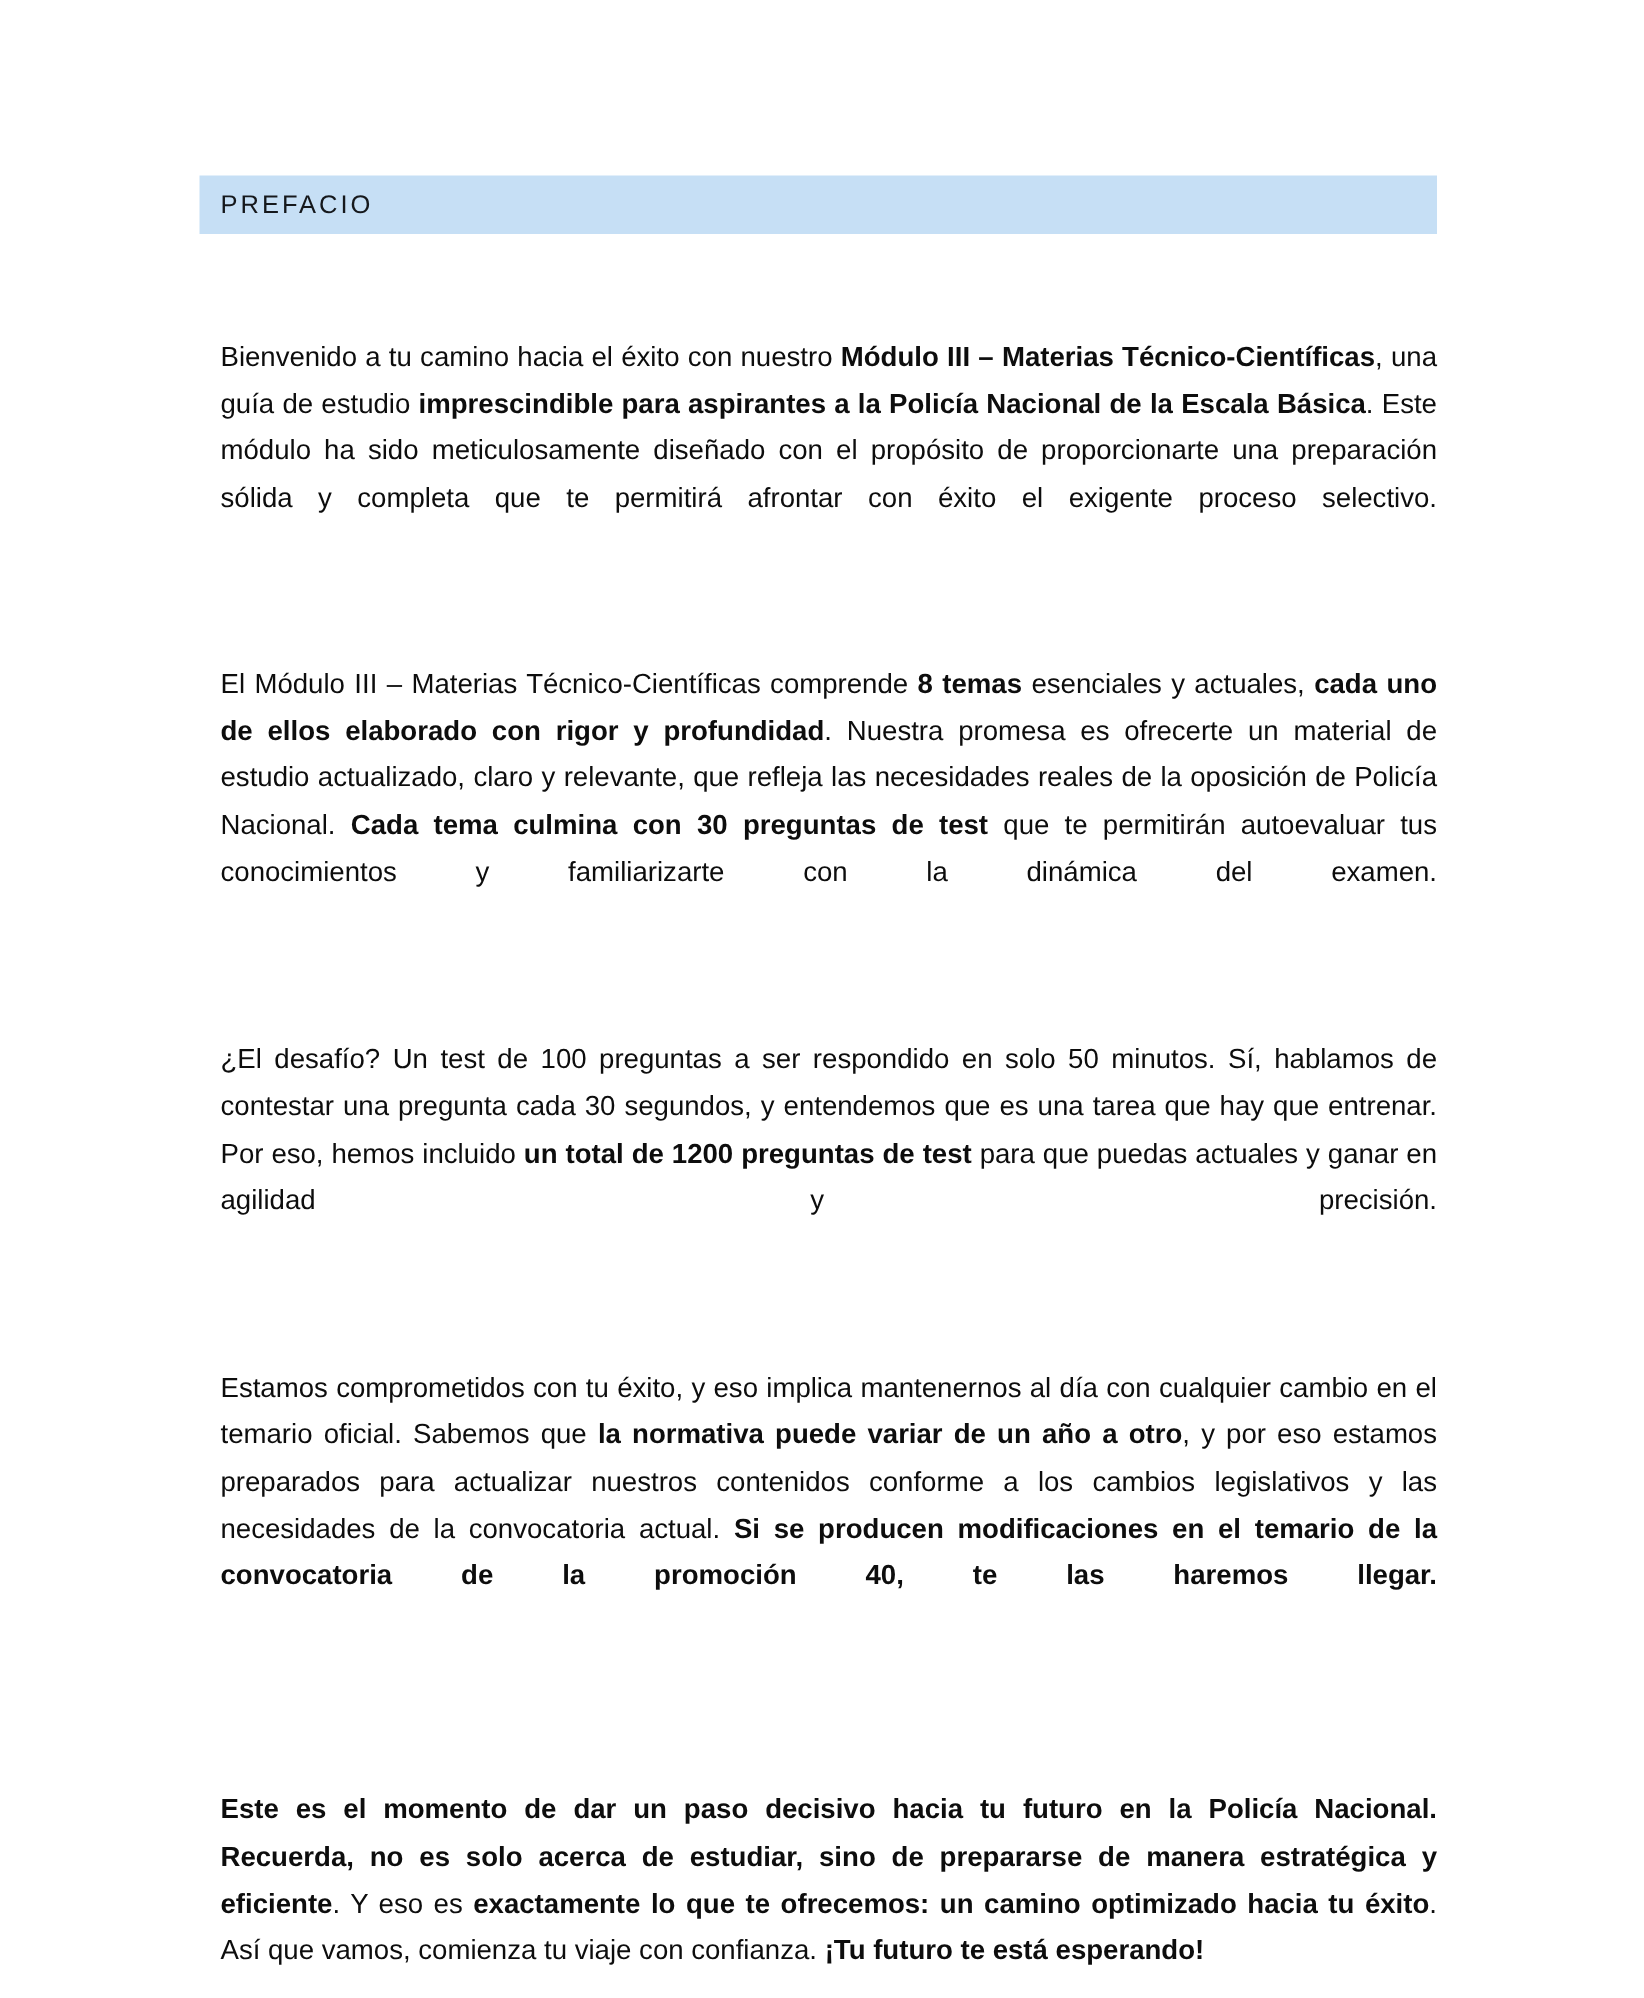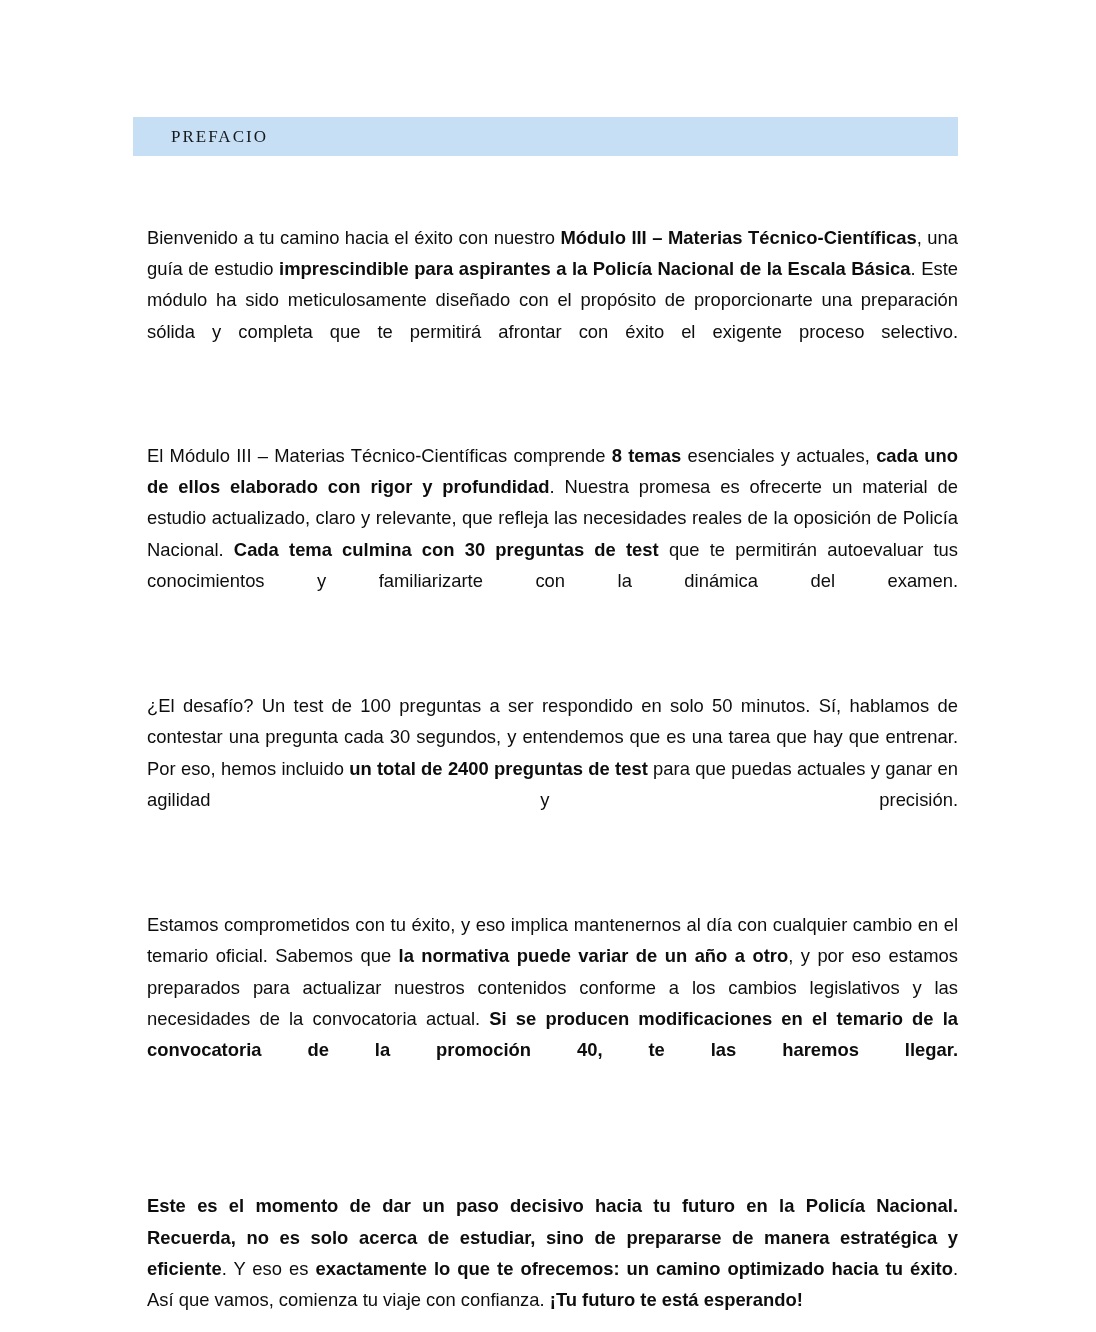--- a/index.html
+++ b/index.html
@@ -40,9 +40,8 @@
     letter-spacing: 2.0px;
     font-weight: 400;
     color: #15181c;
-    font-family: Liberation Serif, serif;
+    font-family: Liberation Sans, sans-serif;
     white-space: nowrap;
-    margin-left: 24px;
   }
 
   

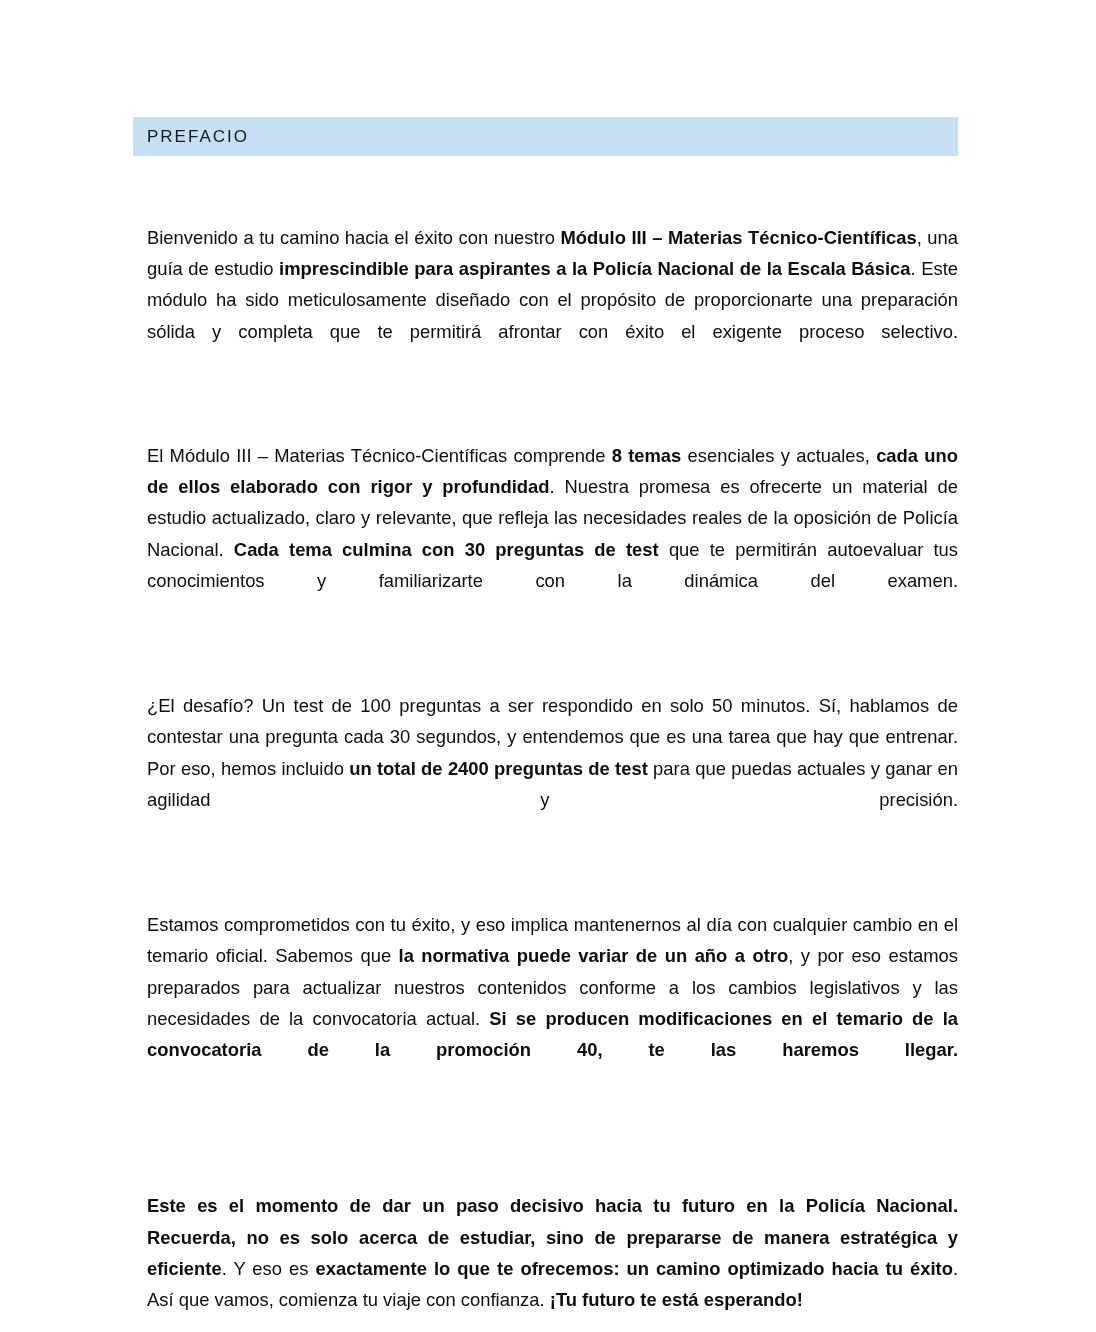--- a/index.html
+++ b/index.html
@@ -97,7 +97,7 @@
     <p class="para"><span>El Módulo III – Materias Técnico-Científicas comprende </span><b>8 temas</b><span> esenciales y actuales, </span><b>cada uno de ellos elaborado con rigor y profundidad</b><span>. Nuestra promesa es ofrecerte un material de estudio actualizado, claro y relevante, que refleja las necesidades reales de la oposición de Policía Nacional. </span><b>Cada tema culmina con 30 preguntas de test</b><span> que te permitirán autoevaluar tus conocimientos y familiarizarte con la dinámica del examen.</span></p>
     <div class="gap-3"></div>
 
-    <p class="para"><span>¿El desafío? Un test de 100 preguntas a ser respondido en solo 50 minutos. Sí, hablamos de contestar una pregunta cada 30 segundos, y entendemos que es una tarea que hay que entrenar. Por eso, hemos incluido </span><b>un total de 2400 preguntas de test</b><span> para que puedas actuales y ganar en agilidad y precisión.</span></p>
+    <p class="para"><span>¿El desafío? Un test de 100 preguntas a ser respondido en solo 50 minutos. Sí, hablamos de contestar una pregunta cada 30 segundos, y entendemos que es una tarea que hay que entrenar. Por eso, hemos incluido </span><b>un total de 1200 preguntas de test</b><span> para que puedas actuales y ganar en agilidad y precisión.</span></p>
     <div class="gap-3"></div>
 
     <p class="para"><span>Estamos comprometidos con tu éxito, y eso implica mantenernos al día con cualquier cambio en el temario oficial. Sabemos que </span><b>la normativa puede variar de un año a otro</b><span>, y por eso estamos preparados para actualizar nuestros contenidos conforme a los cambios legislativos y las necesidades de la convocatoria actual. </span><b>Si se producen modificaciones en el temario de la convocatoria de la promoción 40, te las haremos llegar.</b></p>

